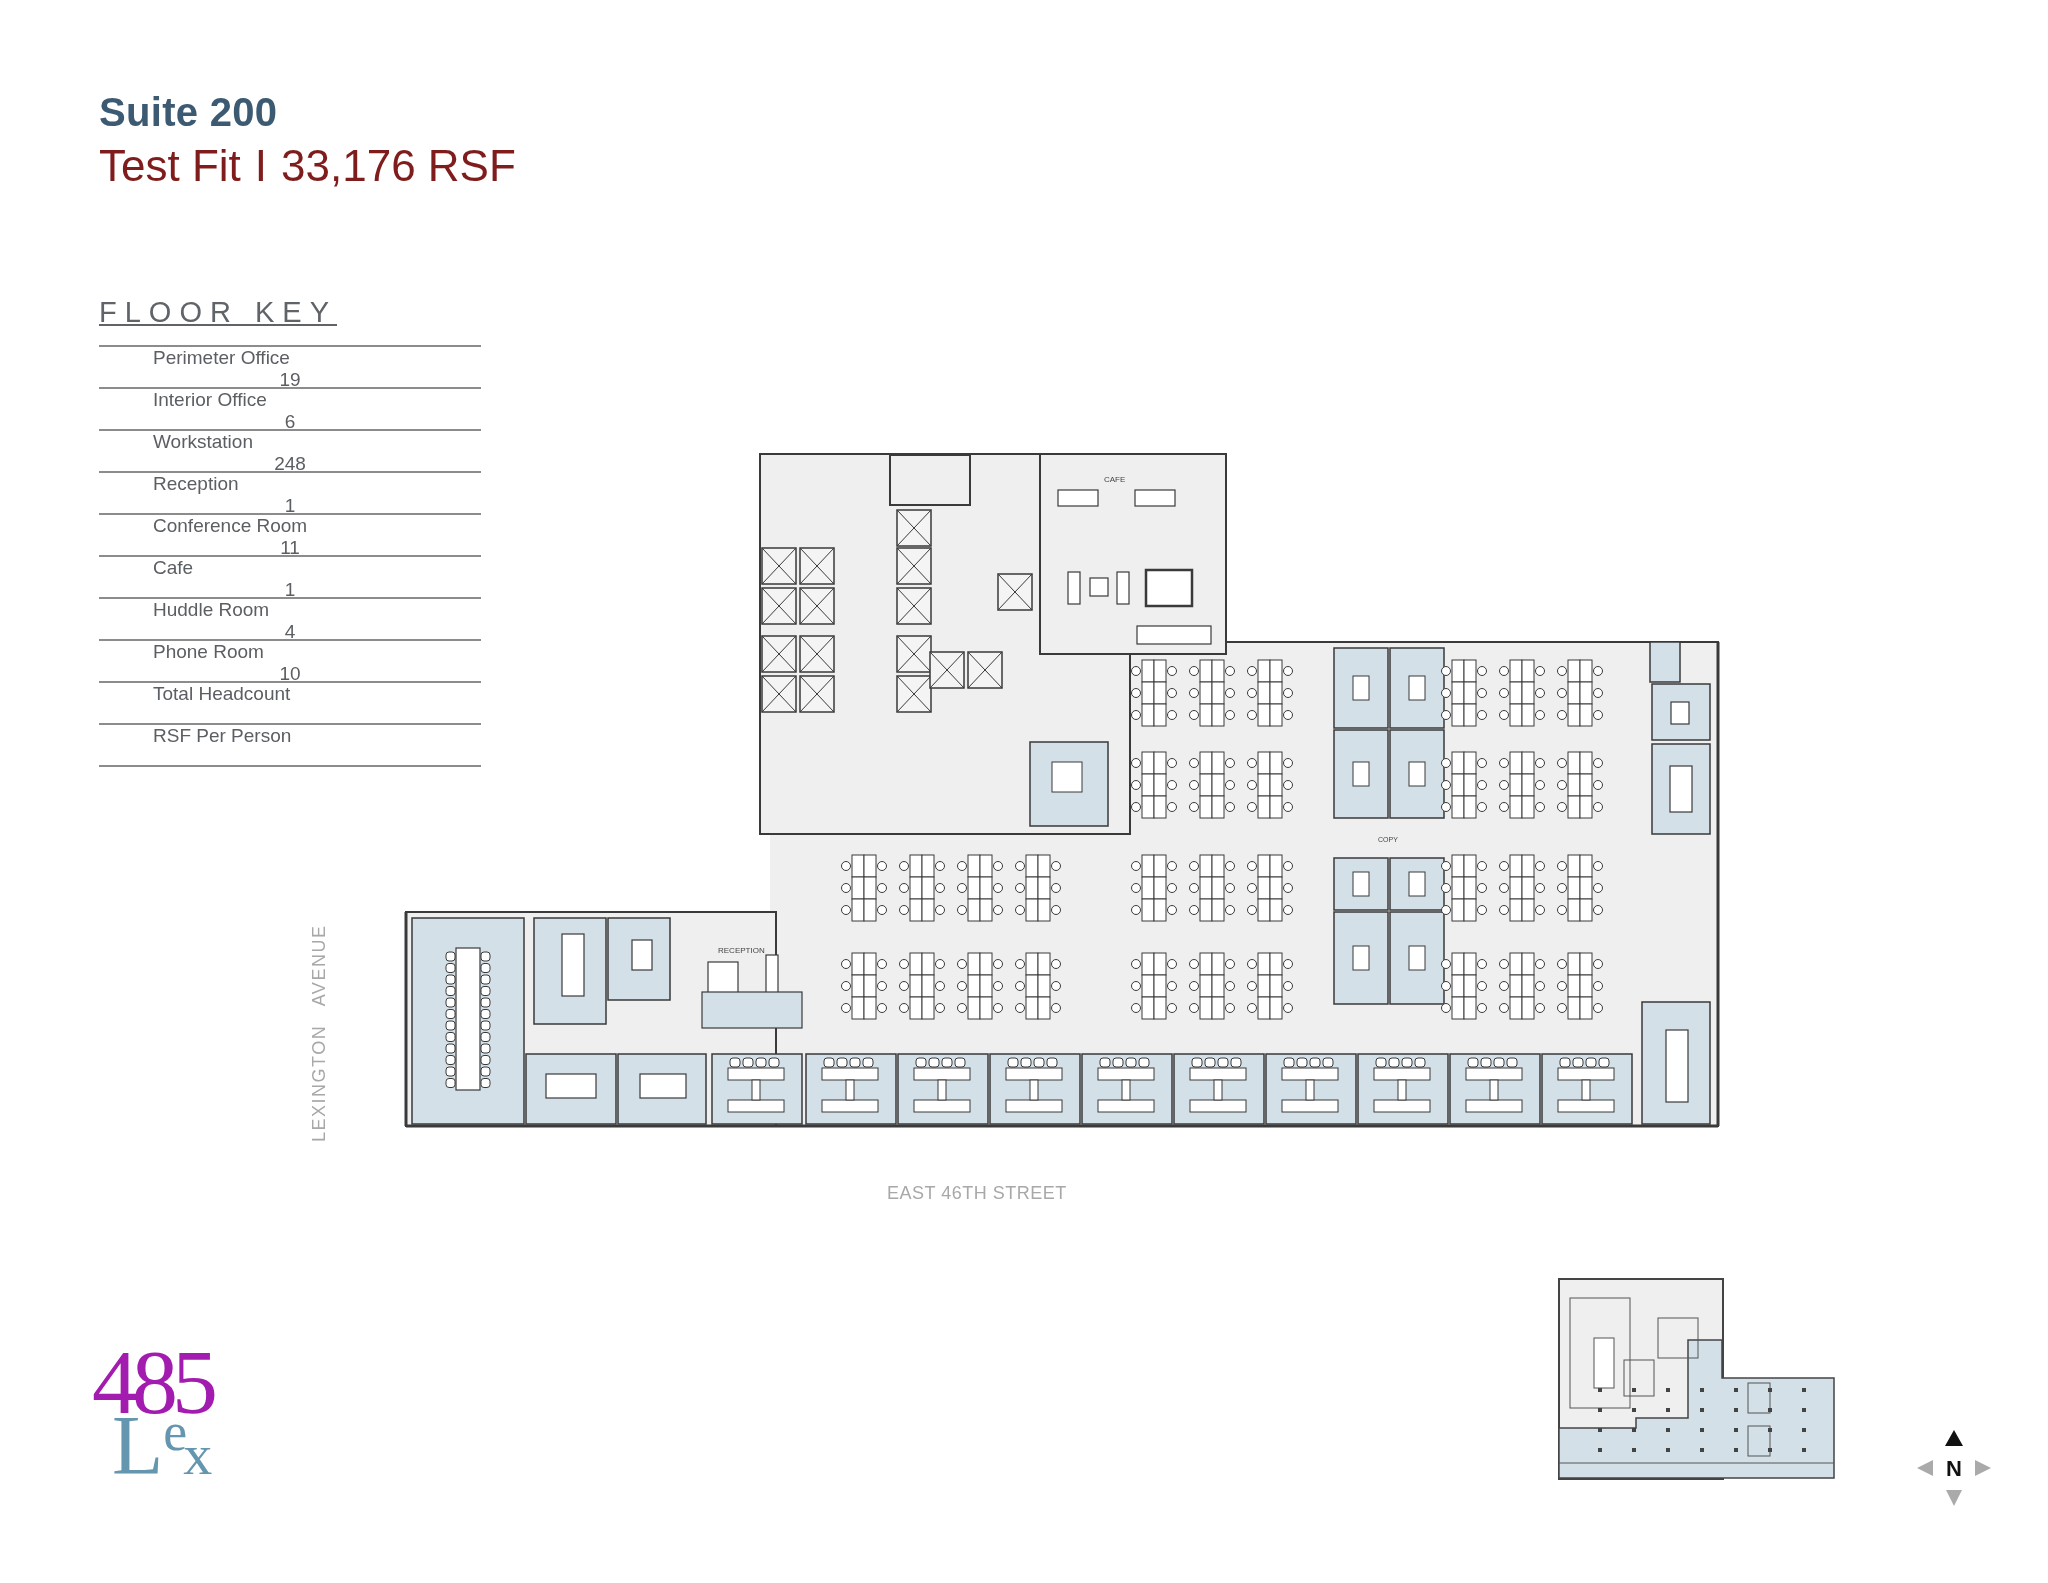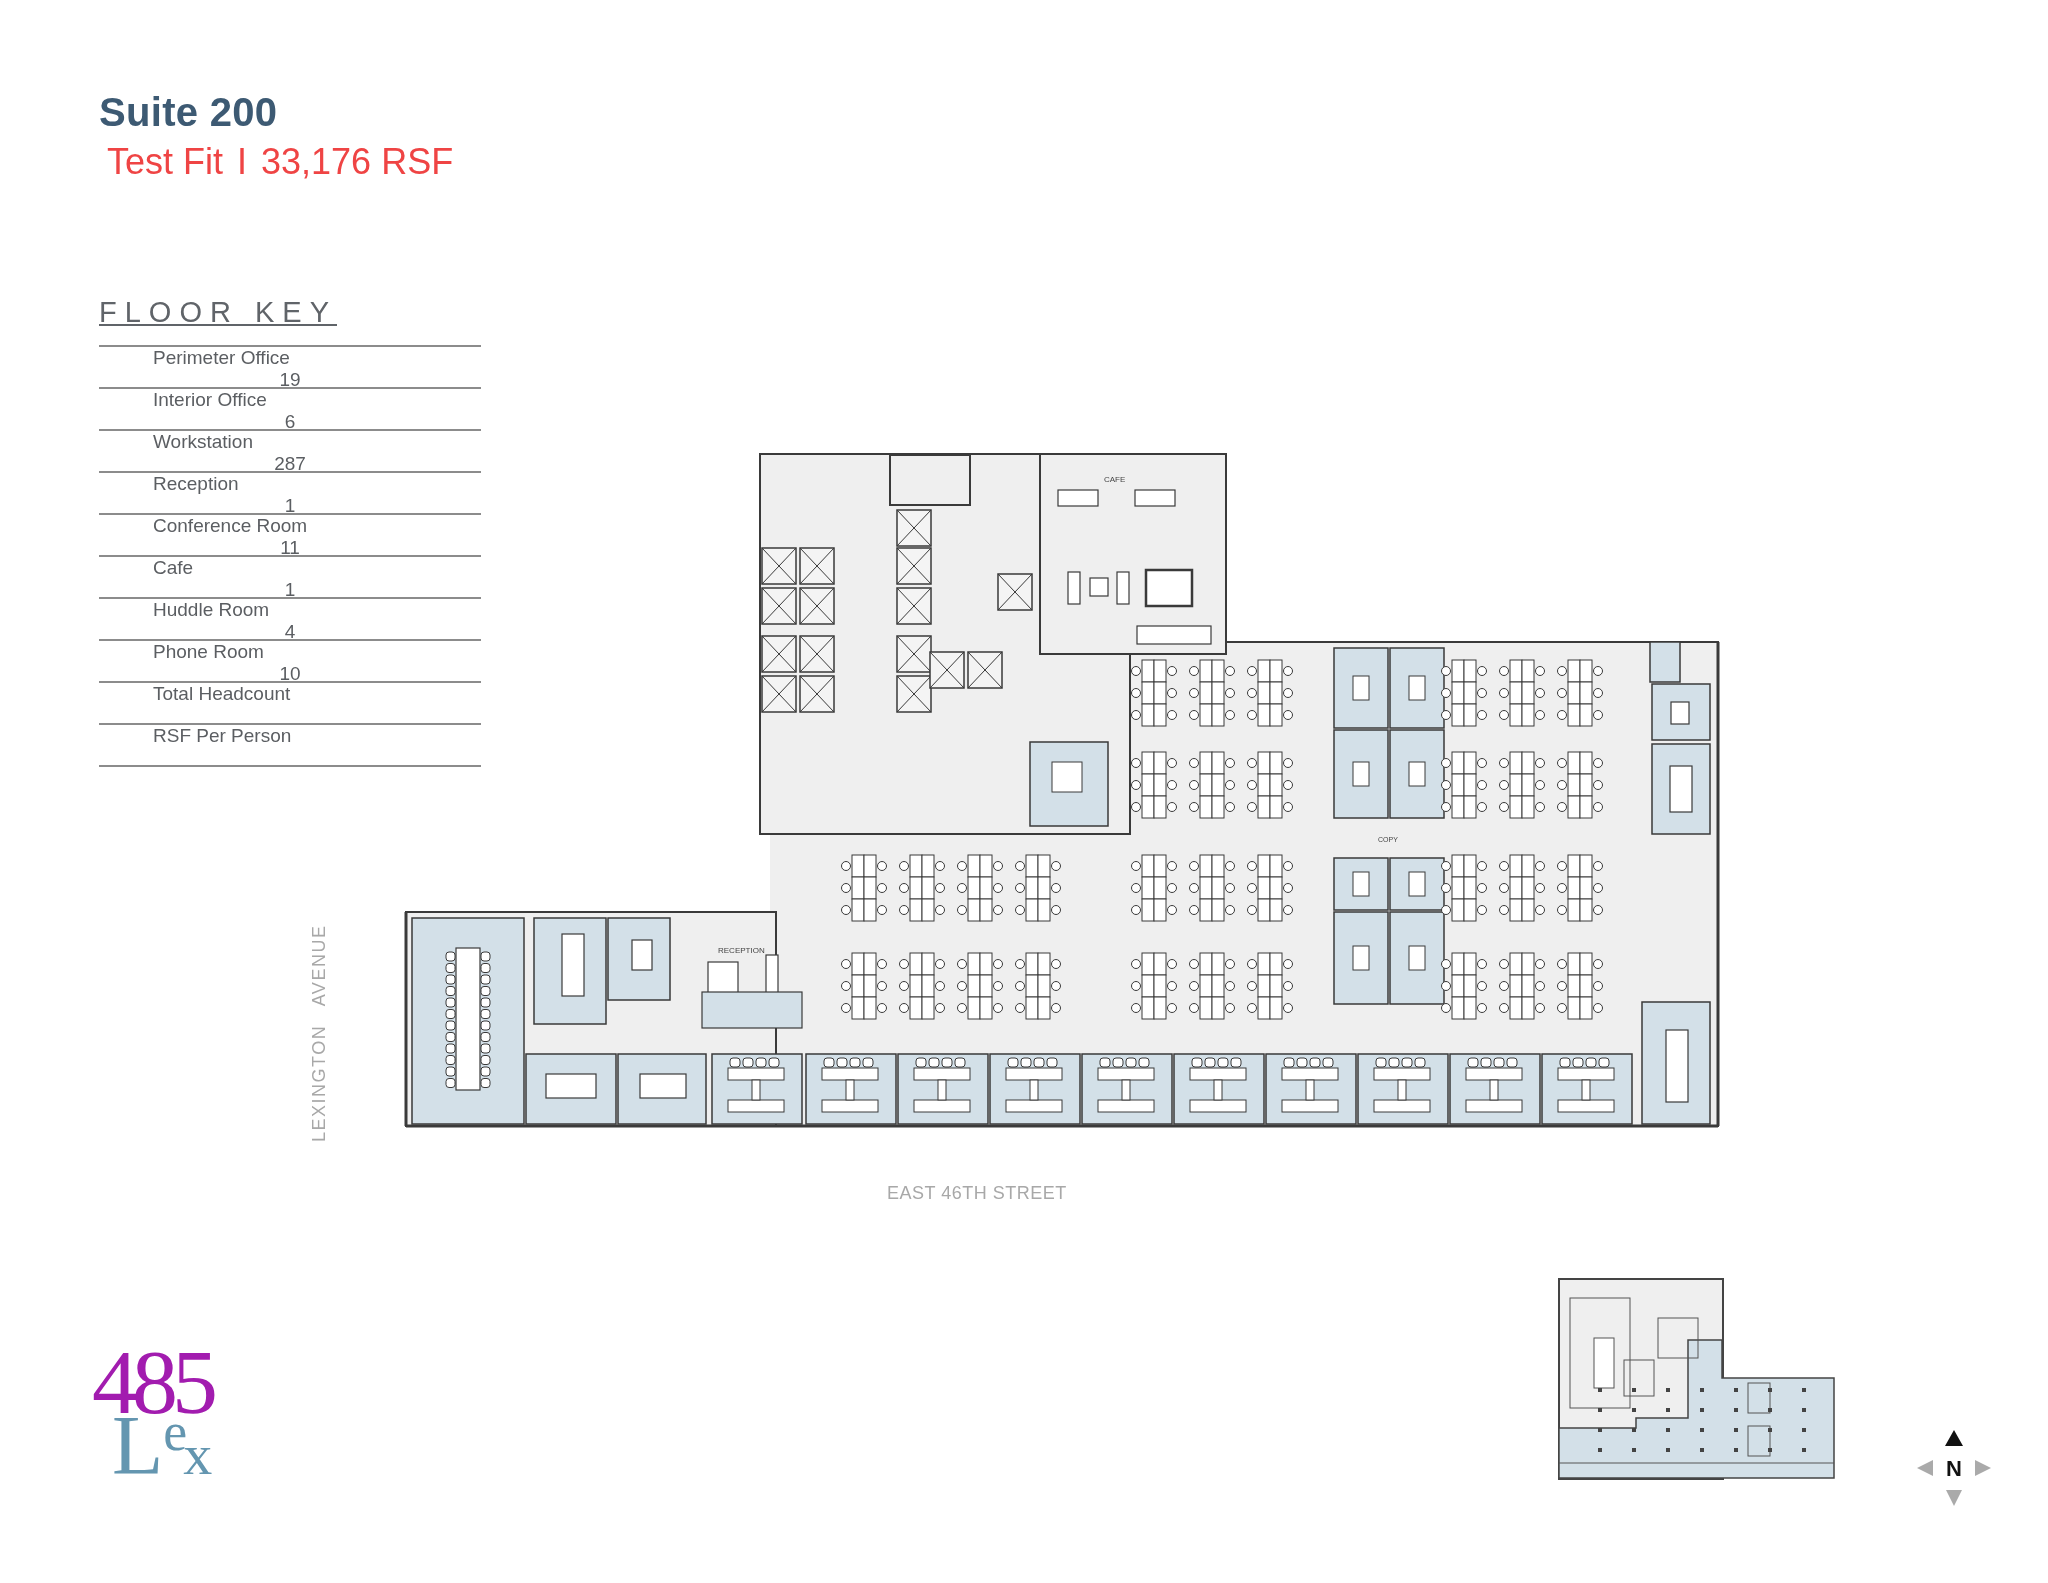--- a/index.html
+++ b/index.html
@@ -5,7 +5,7 @@
   html,body{margin:0;padding:0;background:#ffffff;}
   body{width:2048px;height:1583px;position:relative;overflow:hidden;font-family:"Liberation Sans",sans-serif;}
   .title{position:absolute;left:99px;top:90px;font-size:40px;font-weight:bold;color:#3d5a73;letter-spacing:0.3px;}
-  .subtitle{position:absolute;left:99px;top:141px;font-size:36px;color:#ef4444;font-weight:normal;margin-left:8px;}
+  .subtitle{position:absolute;left:99px;top:141px;font-size:44px;color:#7f1d1d;font-weight:normal;}
   .subtitle .sep{margin:0 14px;}
   .key-heading{position:absolute;left:99px;top:296px;font-size:29px;letter-spacing:8px;color:#606469;text-decoration:underline;}
   .key-table{position:absolute;left:99px;top:345px;width:382px;border-top:2px solid #8c8c8c;}

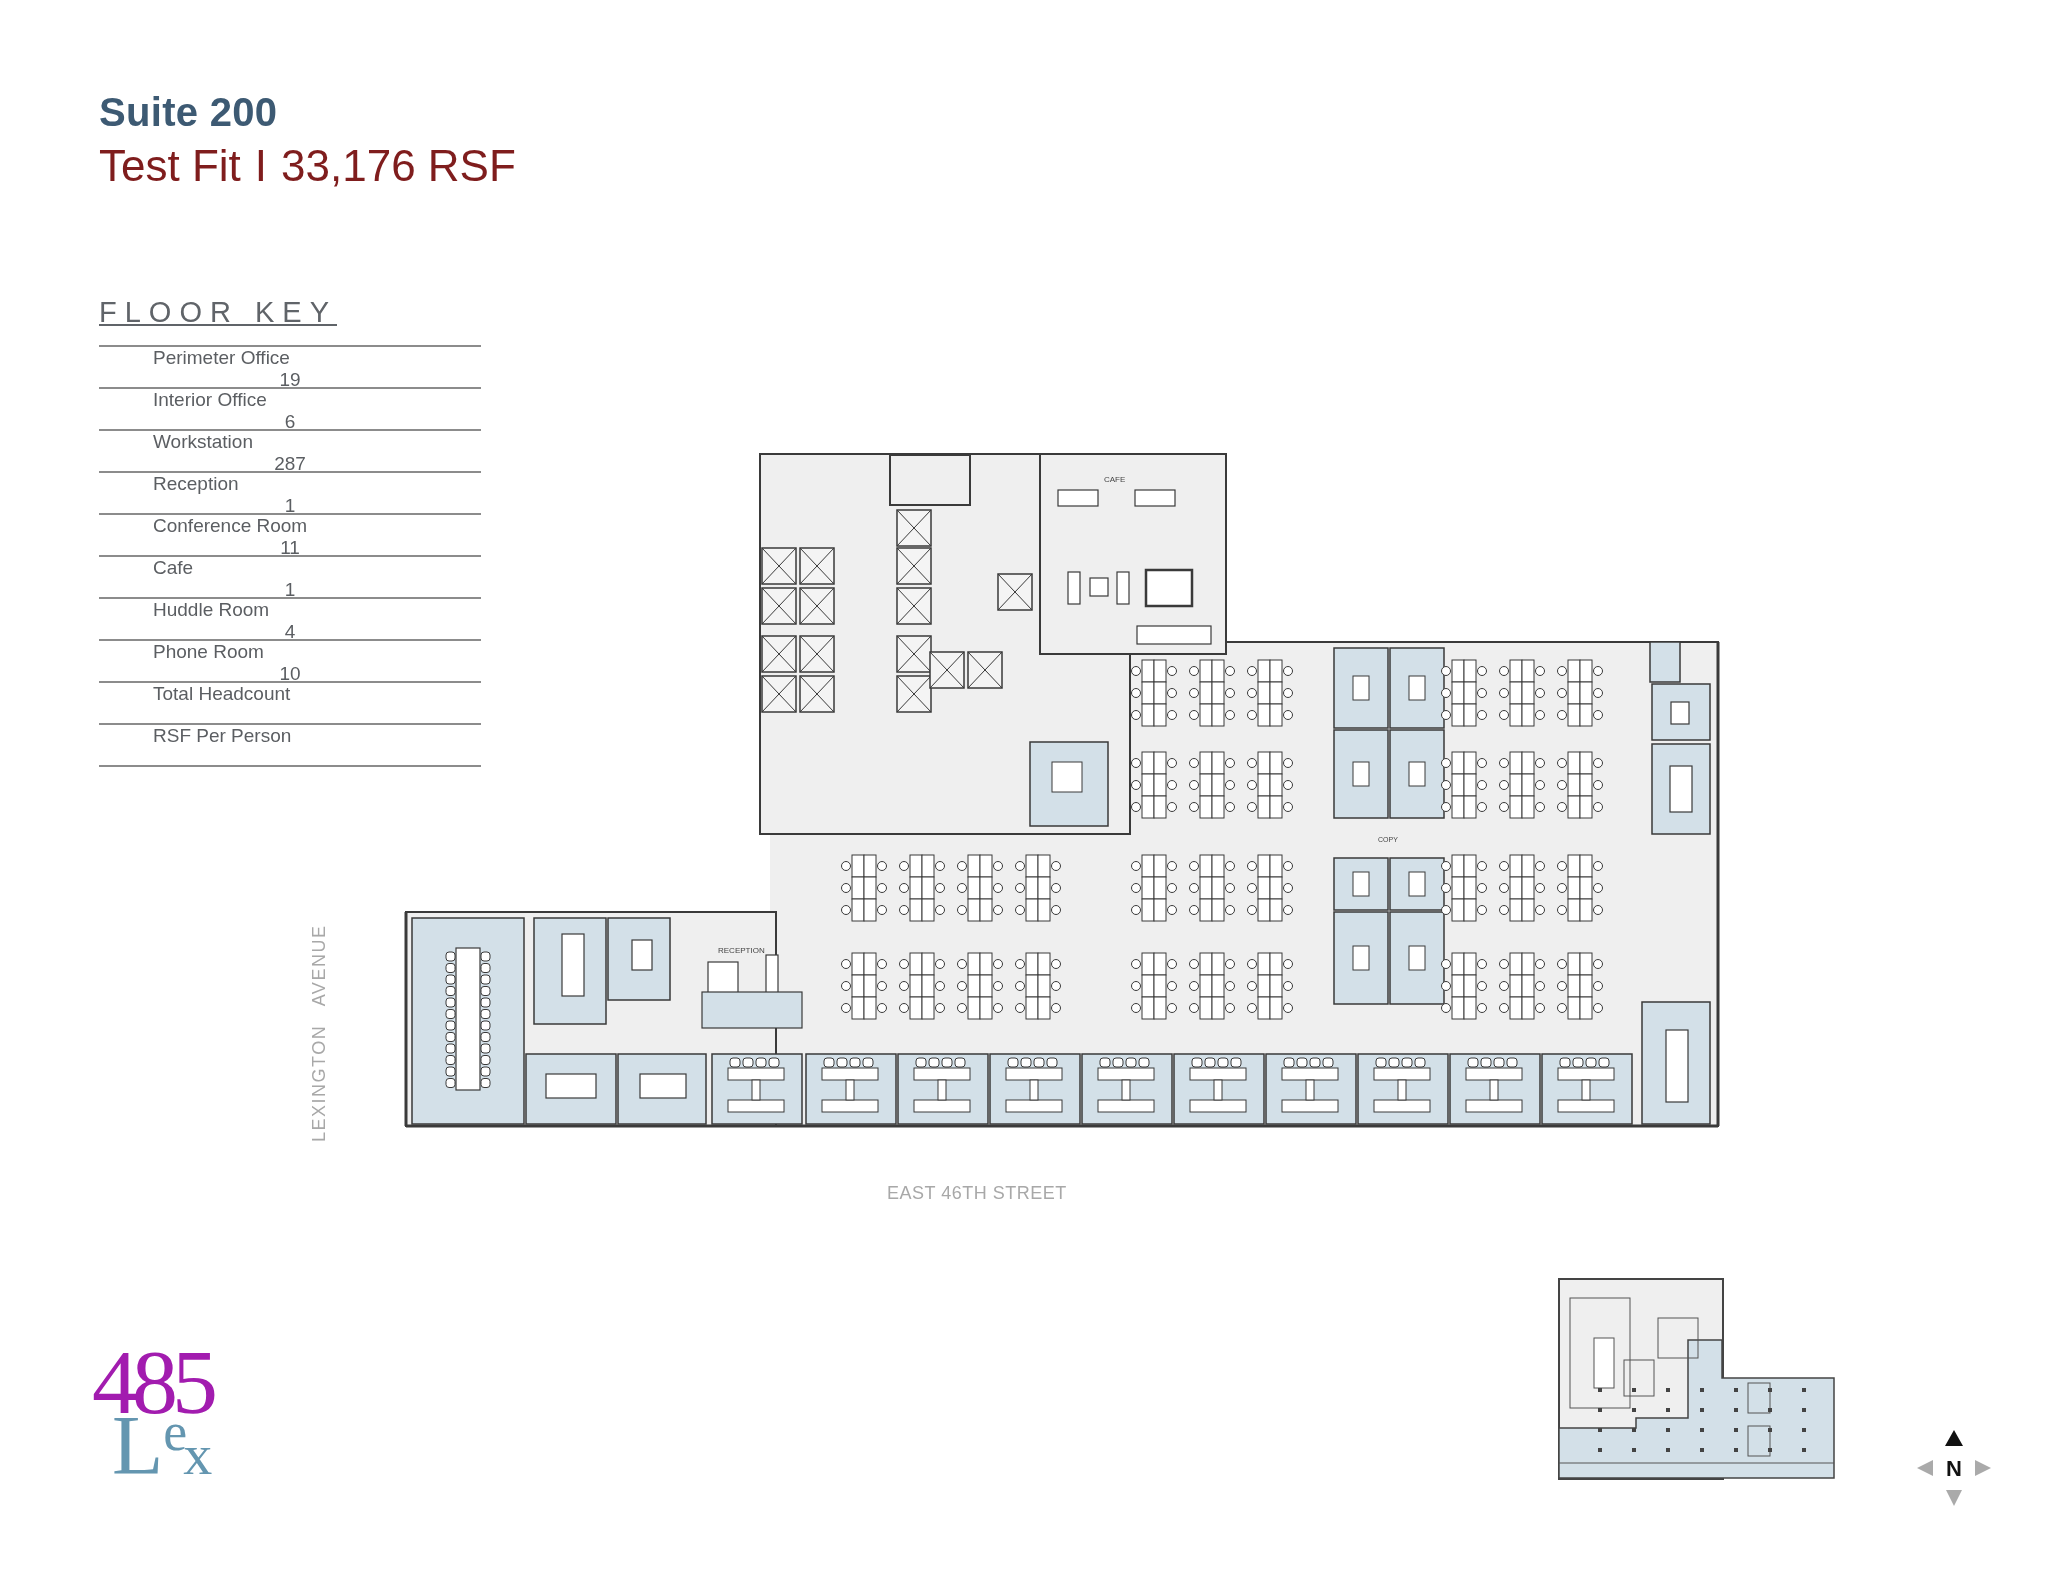--- a/index.html
+++ b/index.html
@@ -43,7 +43,7 @@
     </div>
   <div class="key-row">
       <span class="lbl">Workstation</span>
-      <span class="val">287</span>
+      <span class="val">248</span>
     </div>
   <div class="key-row">
       <span class="lbl">Reception</span>

